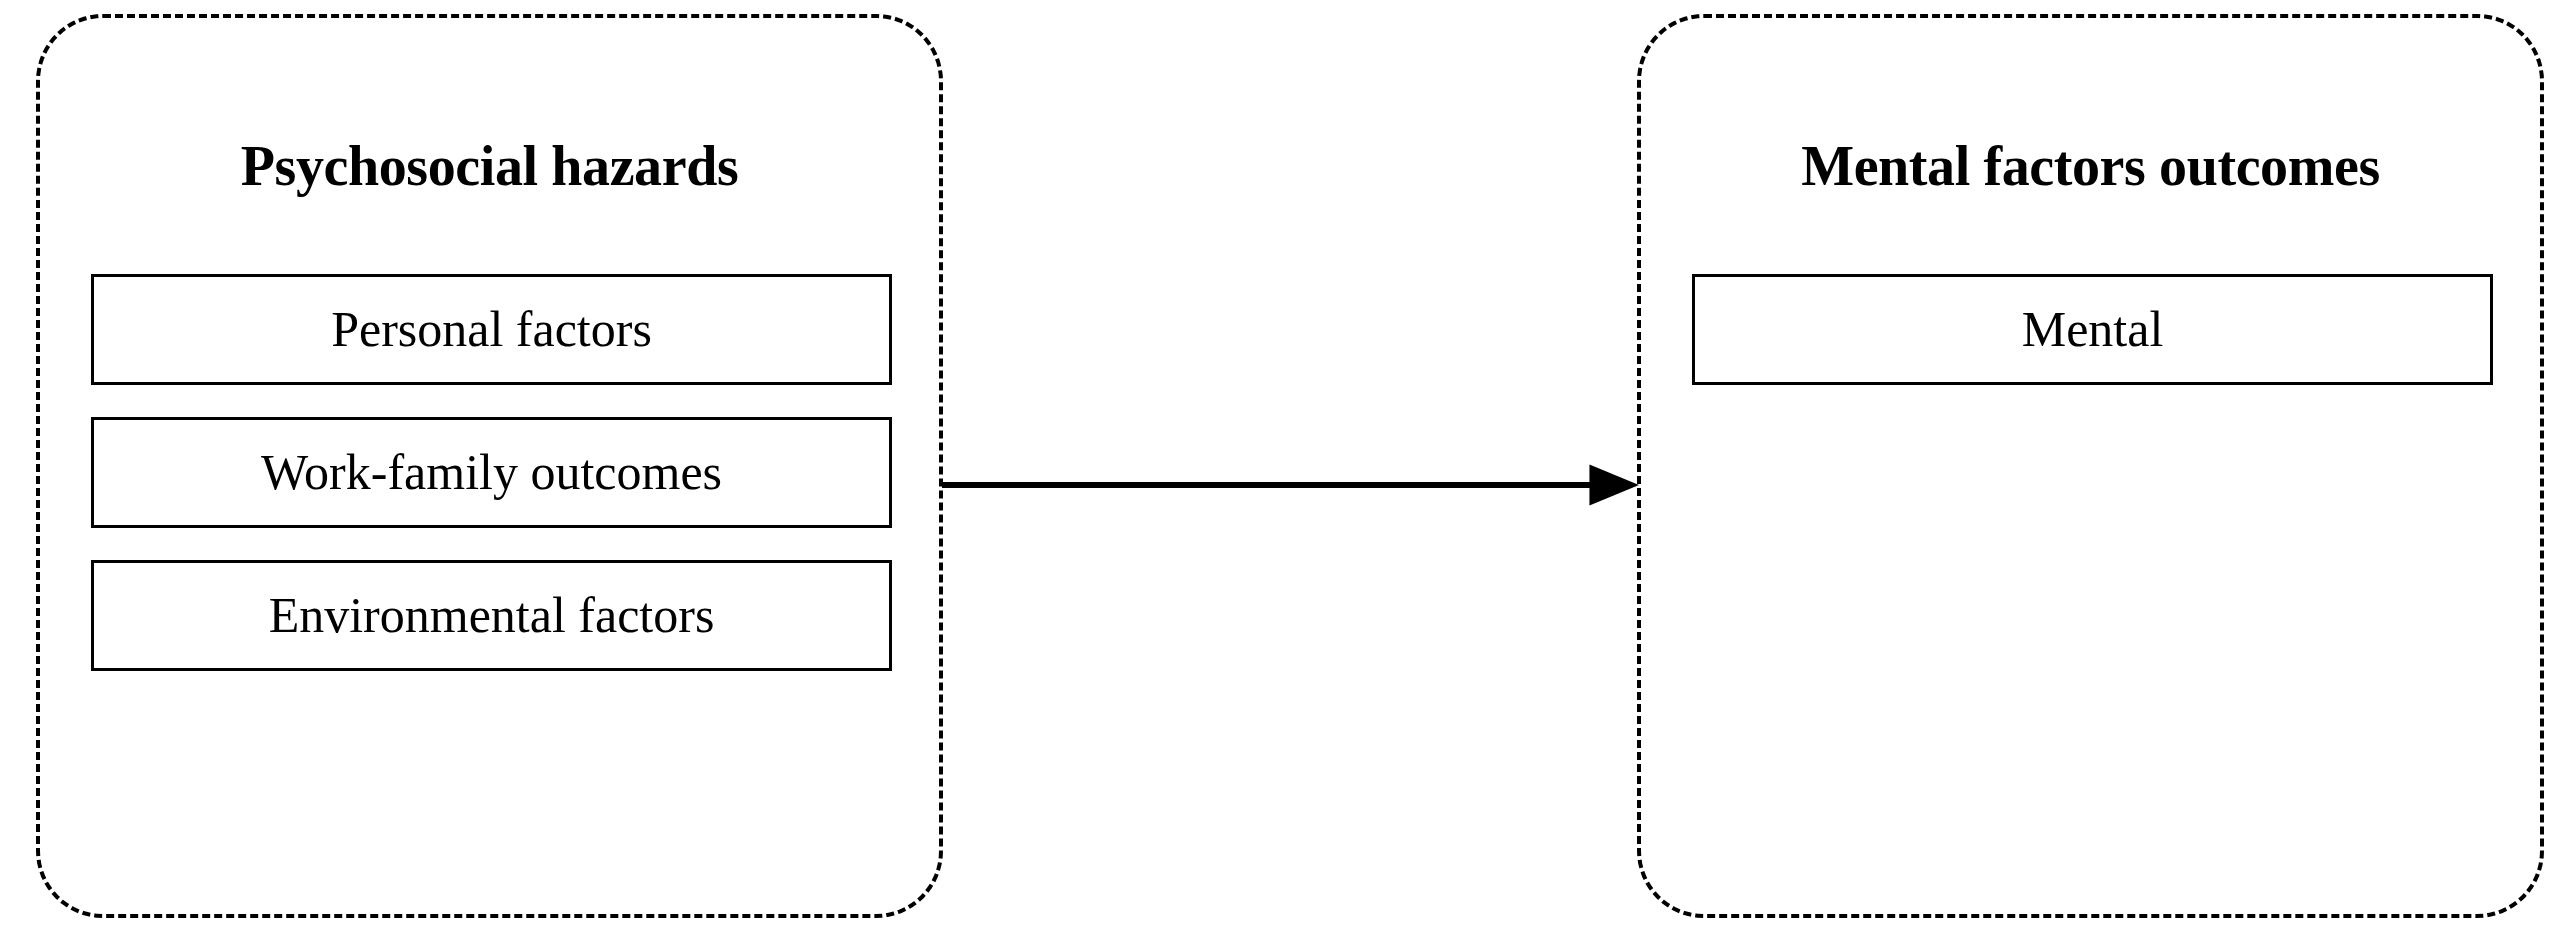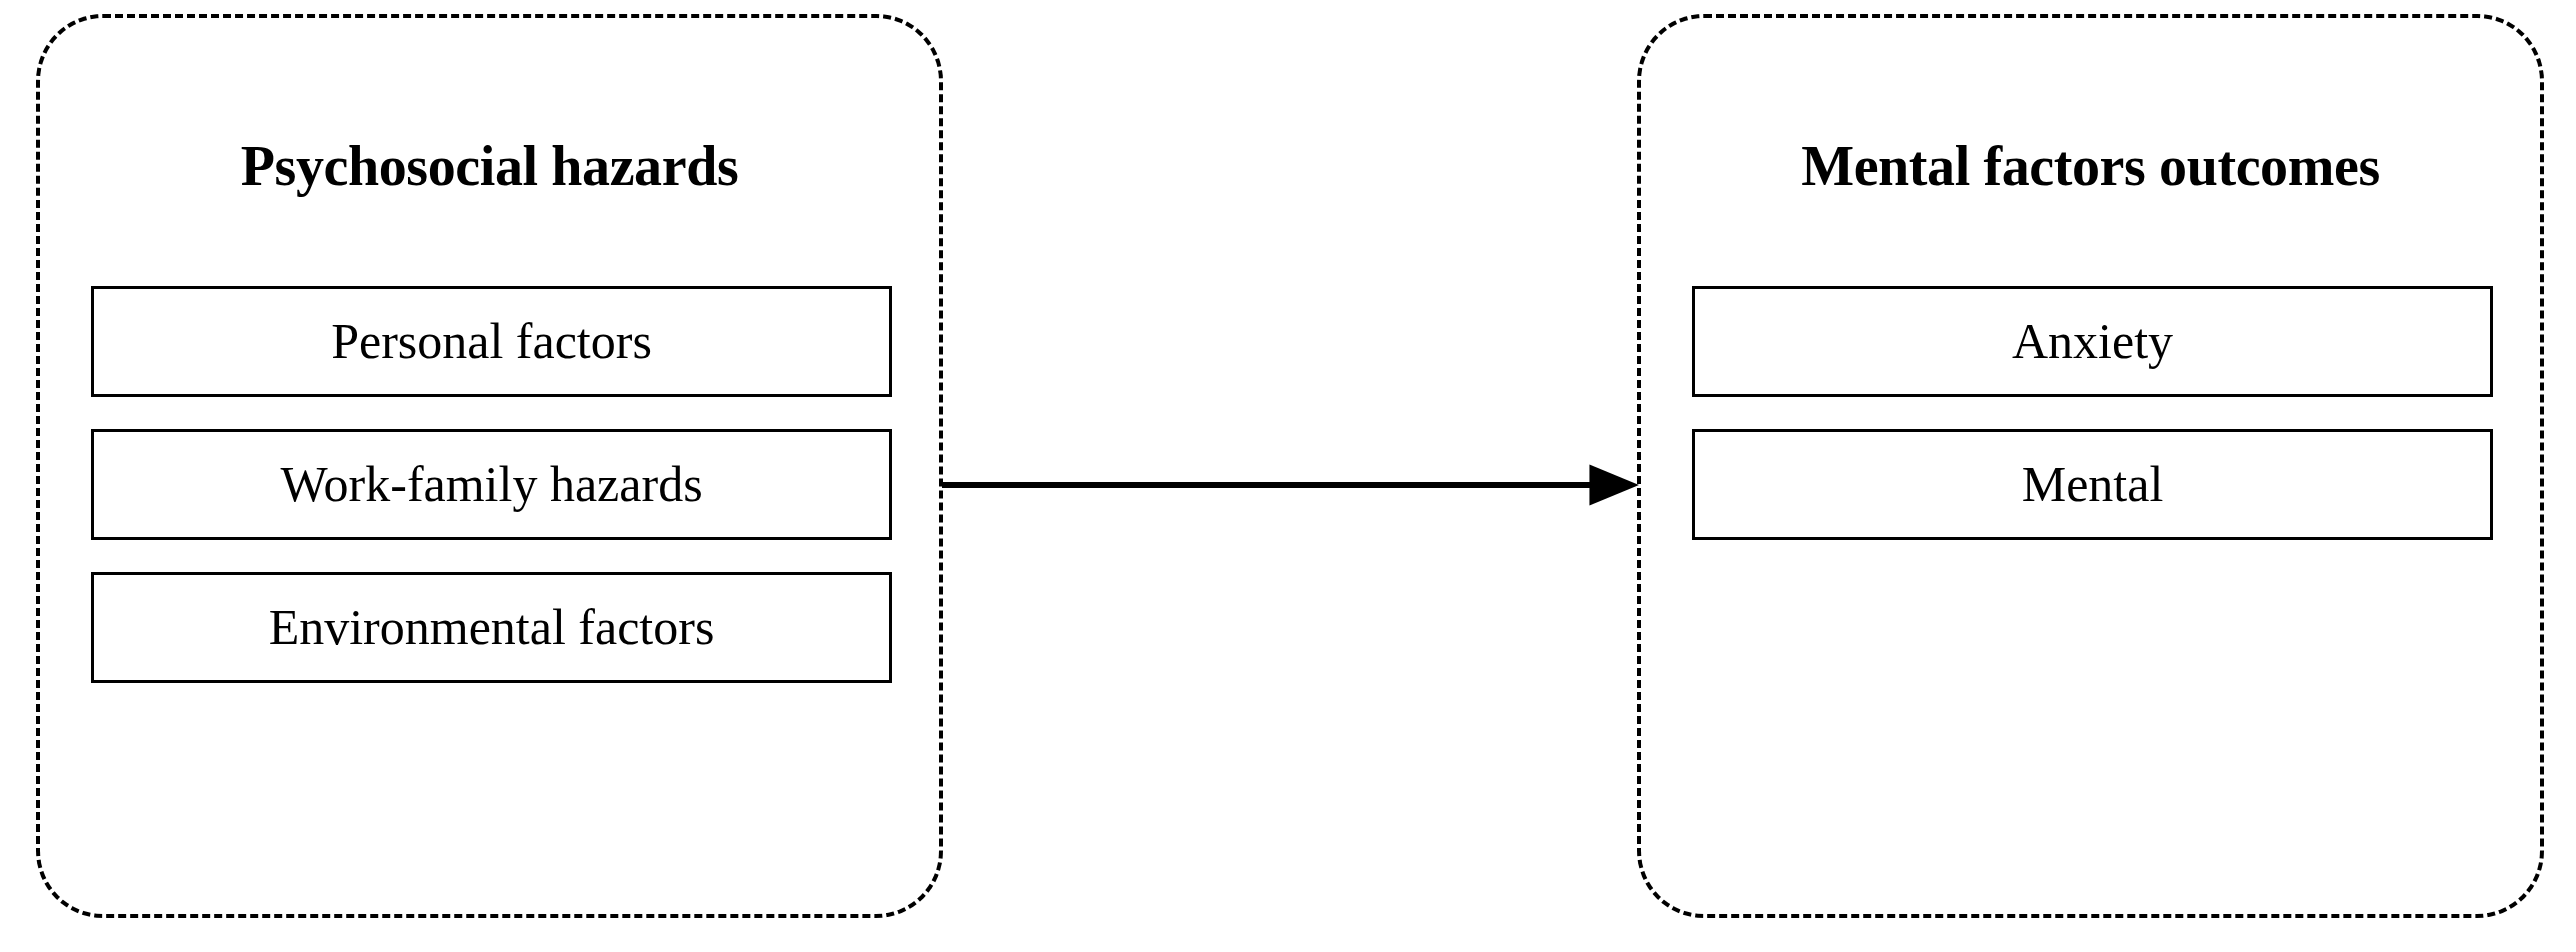--- a/index.html
+++ b/index.html
@@ -50,7 +50,7 @@
   .boxes {
     position: absolute;
     left: 51px;
-    top: 268px;
+    top: 256px;
     width: 801px;
   }
   .box {

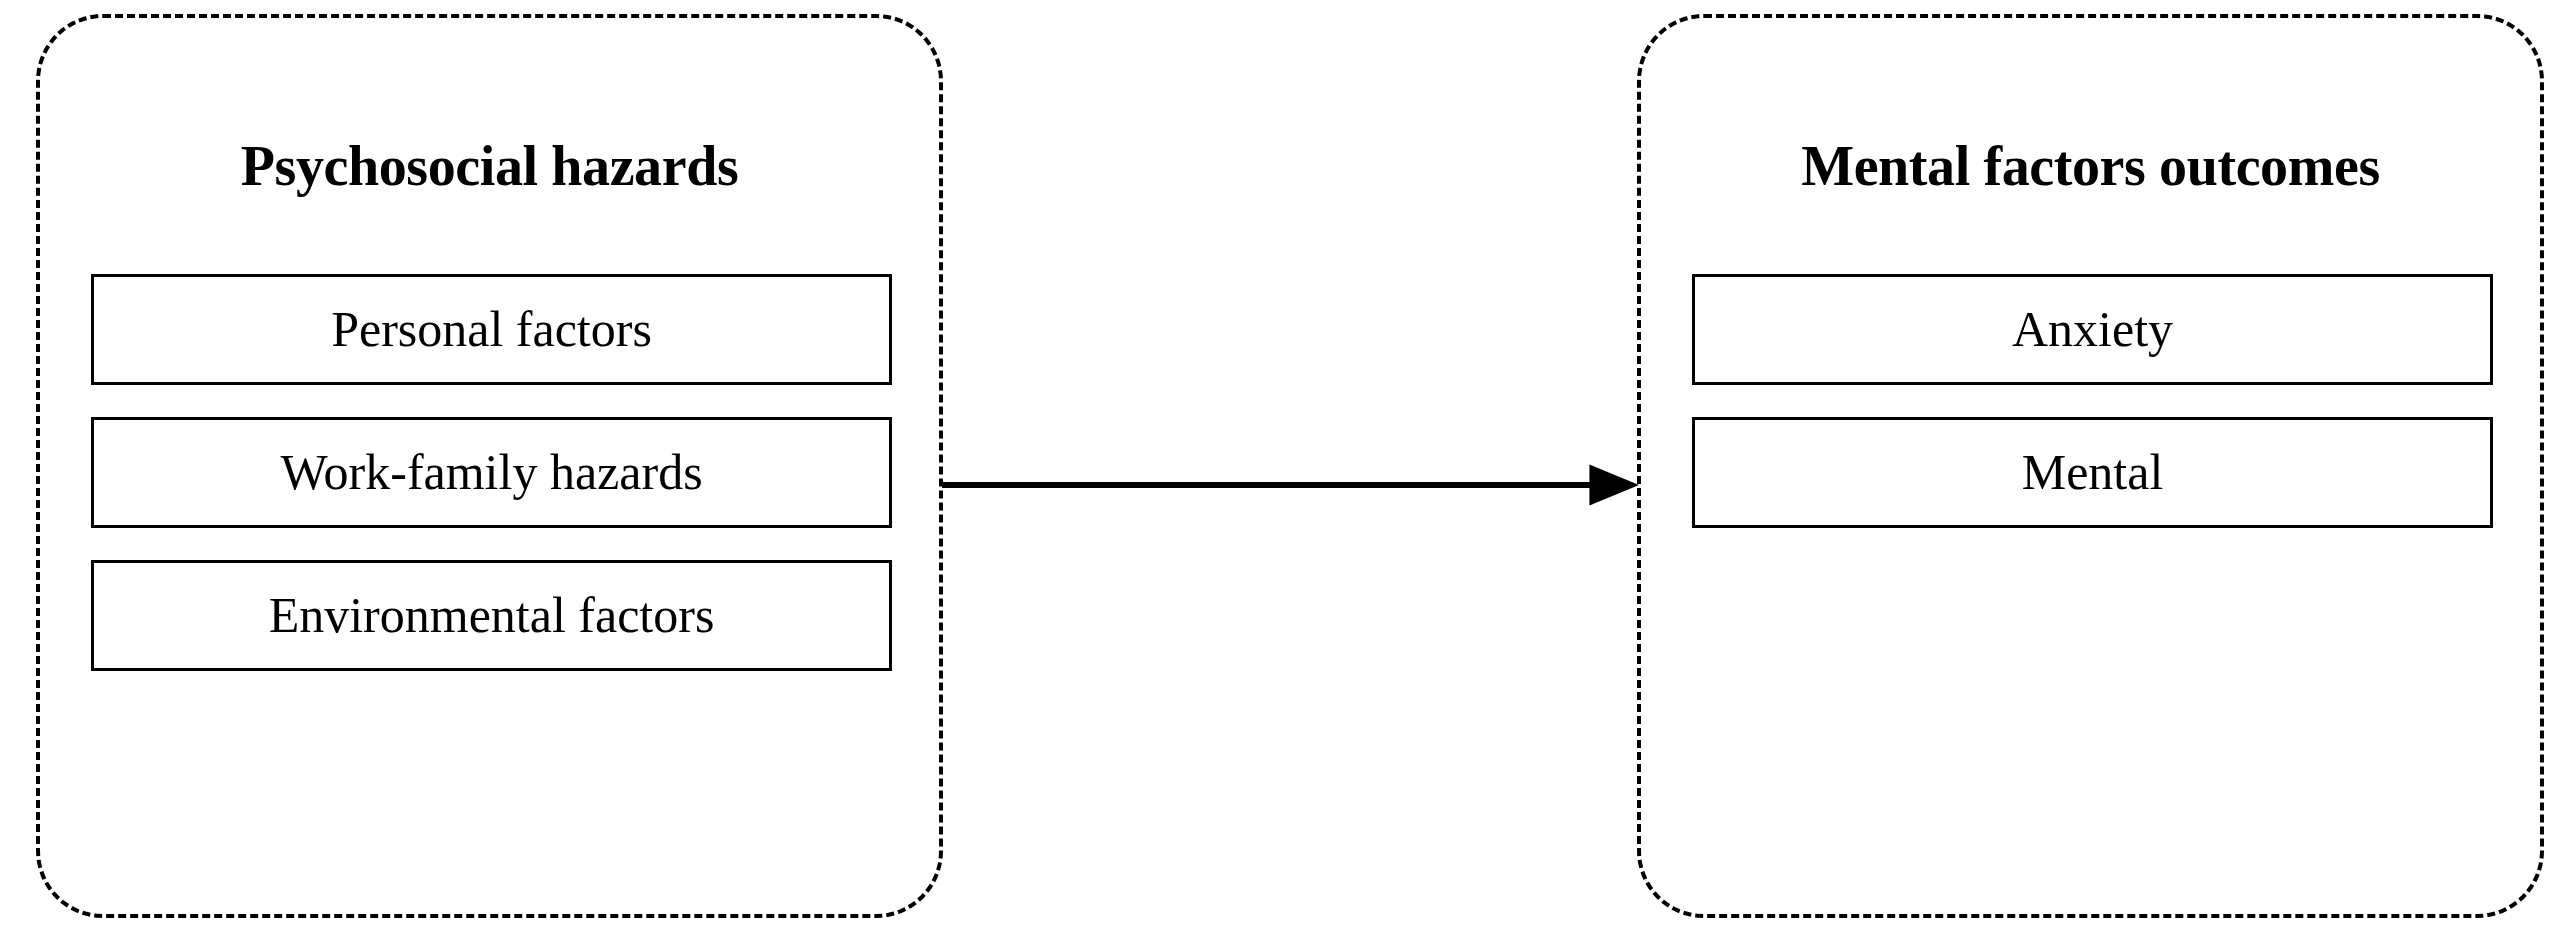--- a/index.html
+++ b/index.html
@@ -119,9 +119,6 @@
     <div class="boxes">
 
 
-      <div class="box">
-        <span class="box-label">Anxiety</span>
-      </div>
 
       <div class="box">
         <span class="box-label">Mental</span>

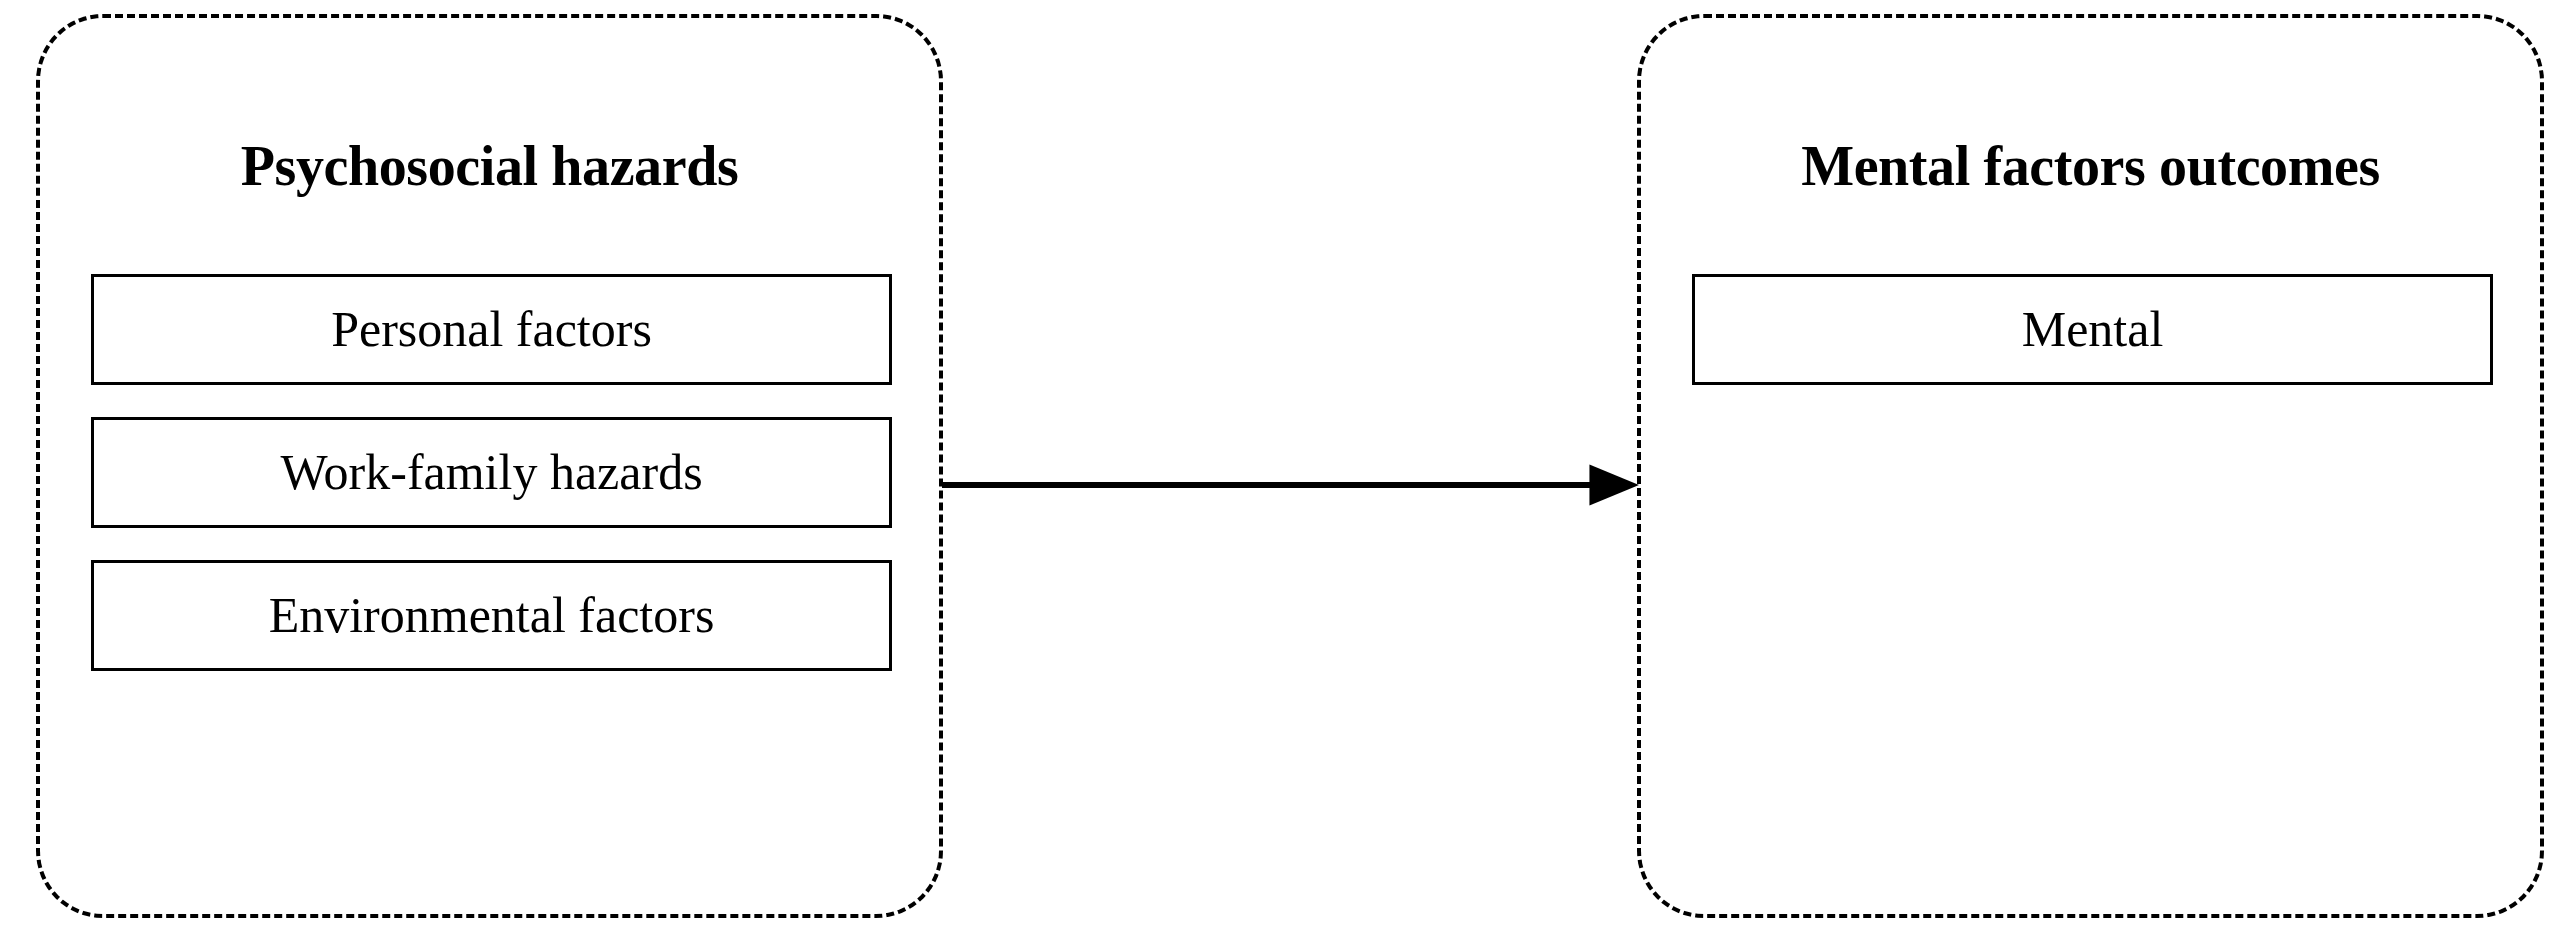--- a/index.html
+++ b/index.html
@@ -97,7 +97,7 @@
       </div>
 
       <div class="box">
-        <span class="box-label">Work-family hazards</span>
+        <span class="box-label">Work-family outcomes</span>
       </div>
 
       <div class="box">

